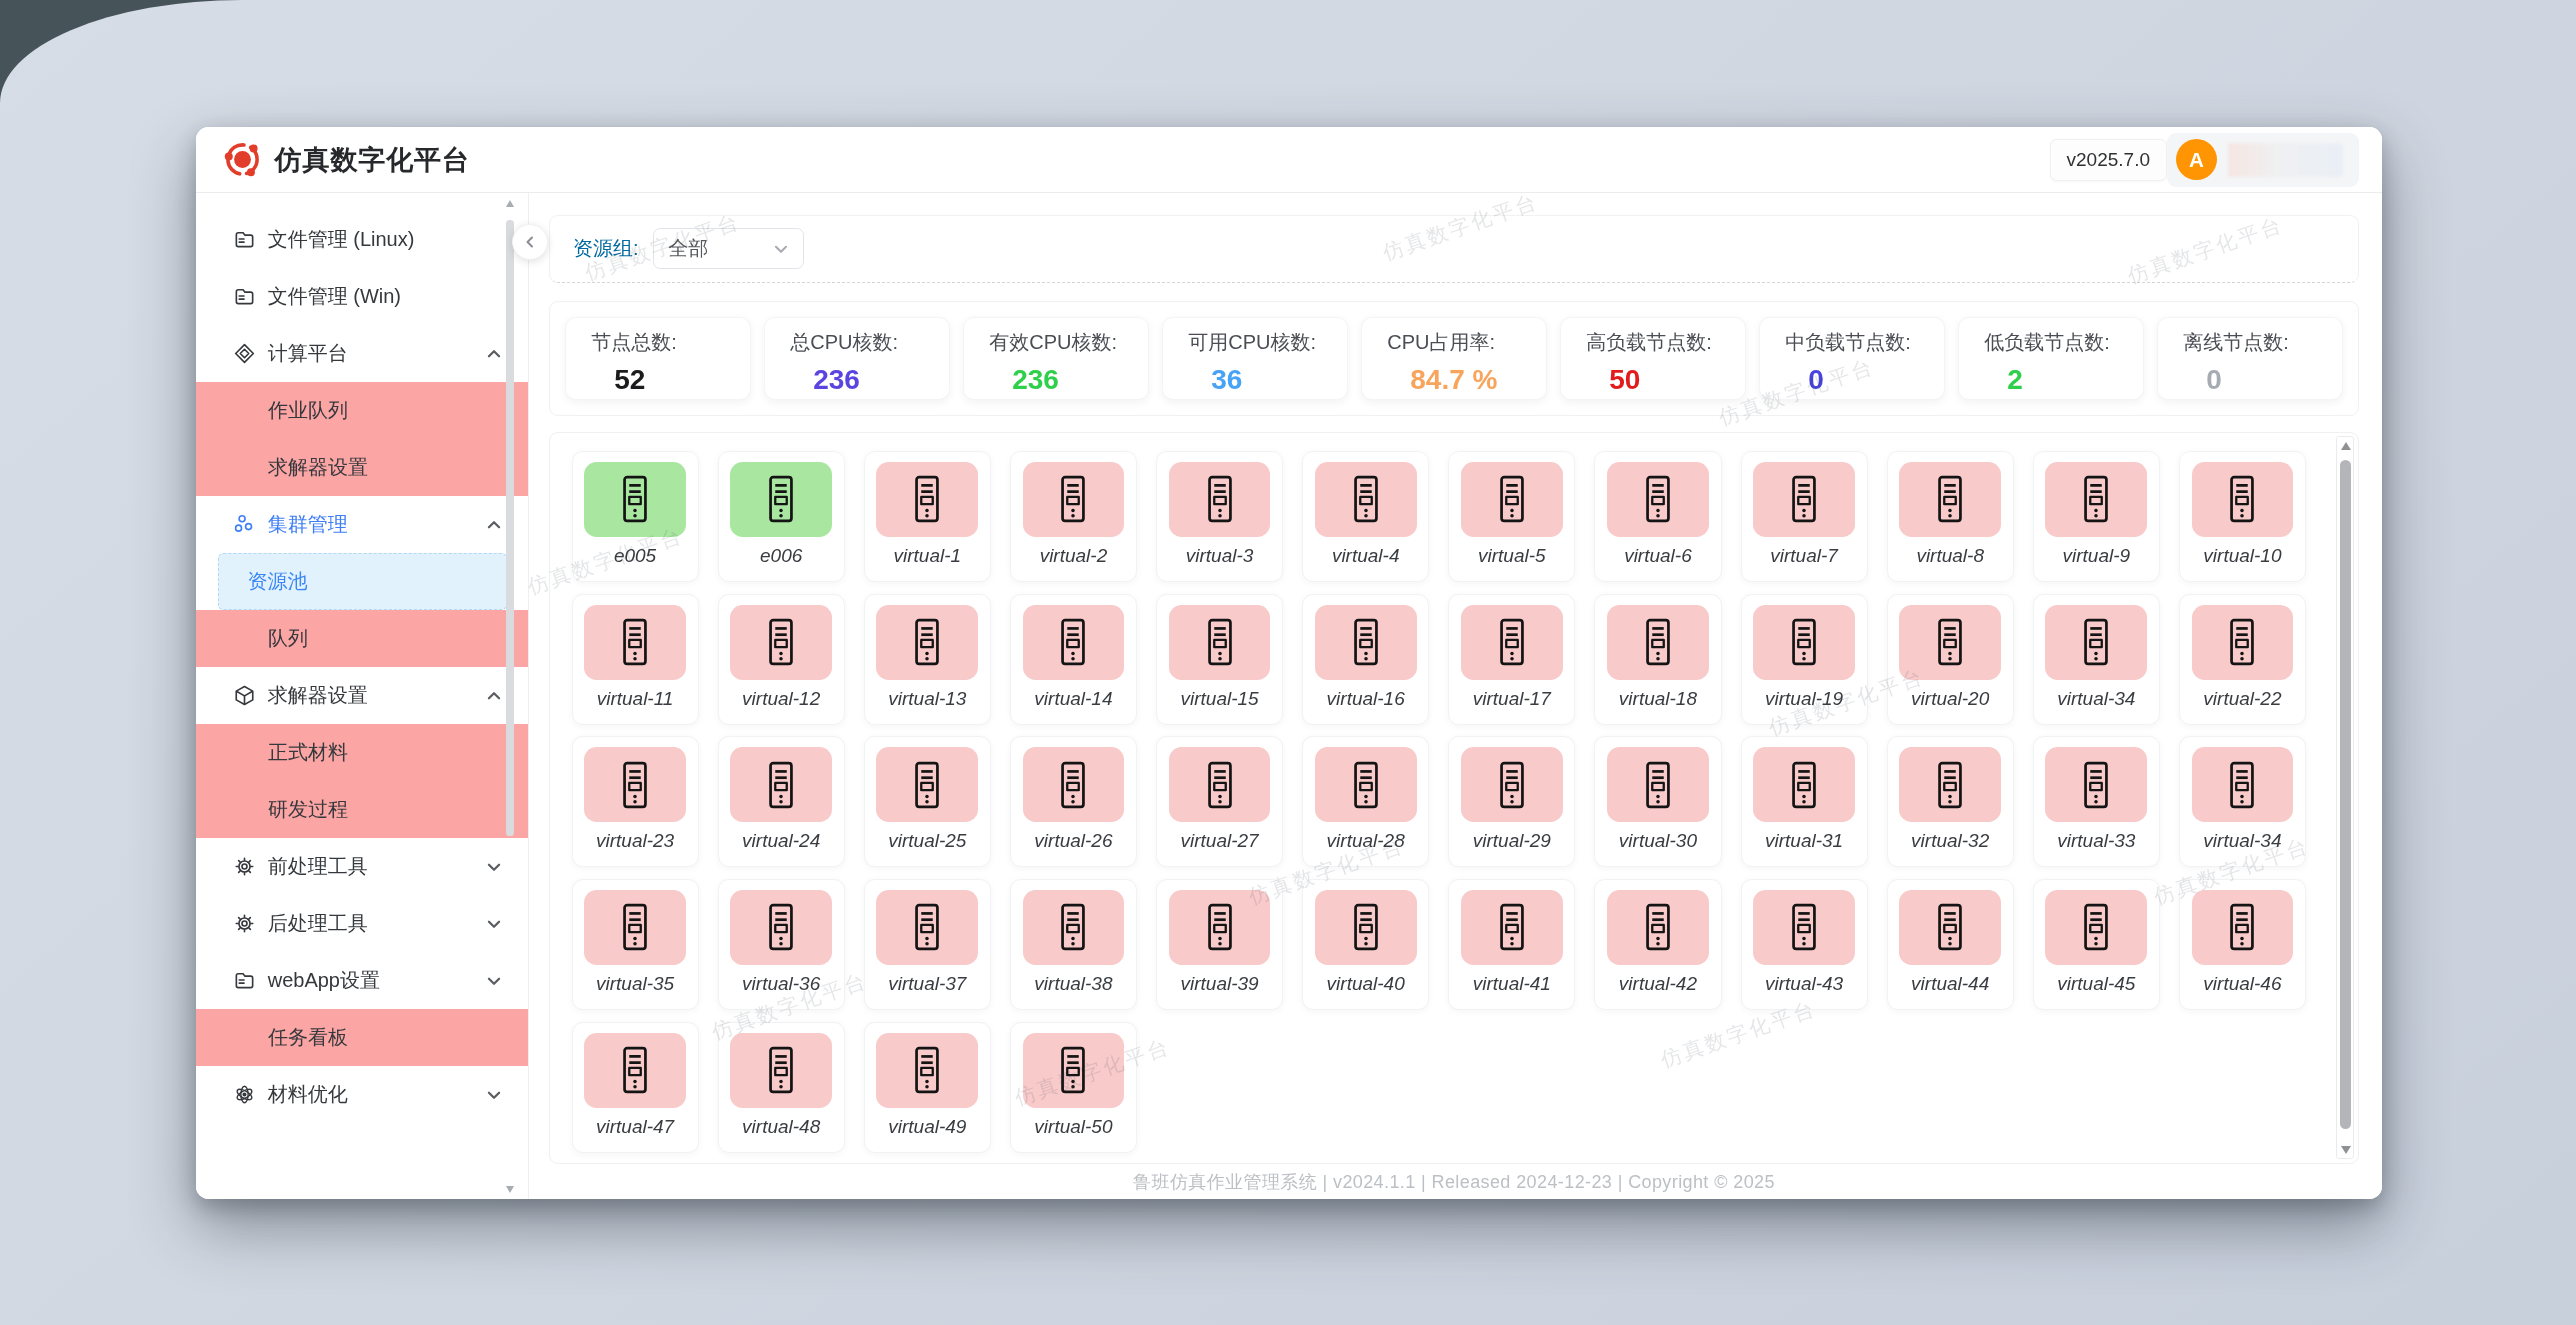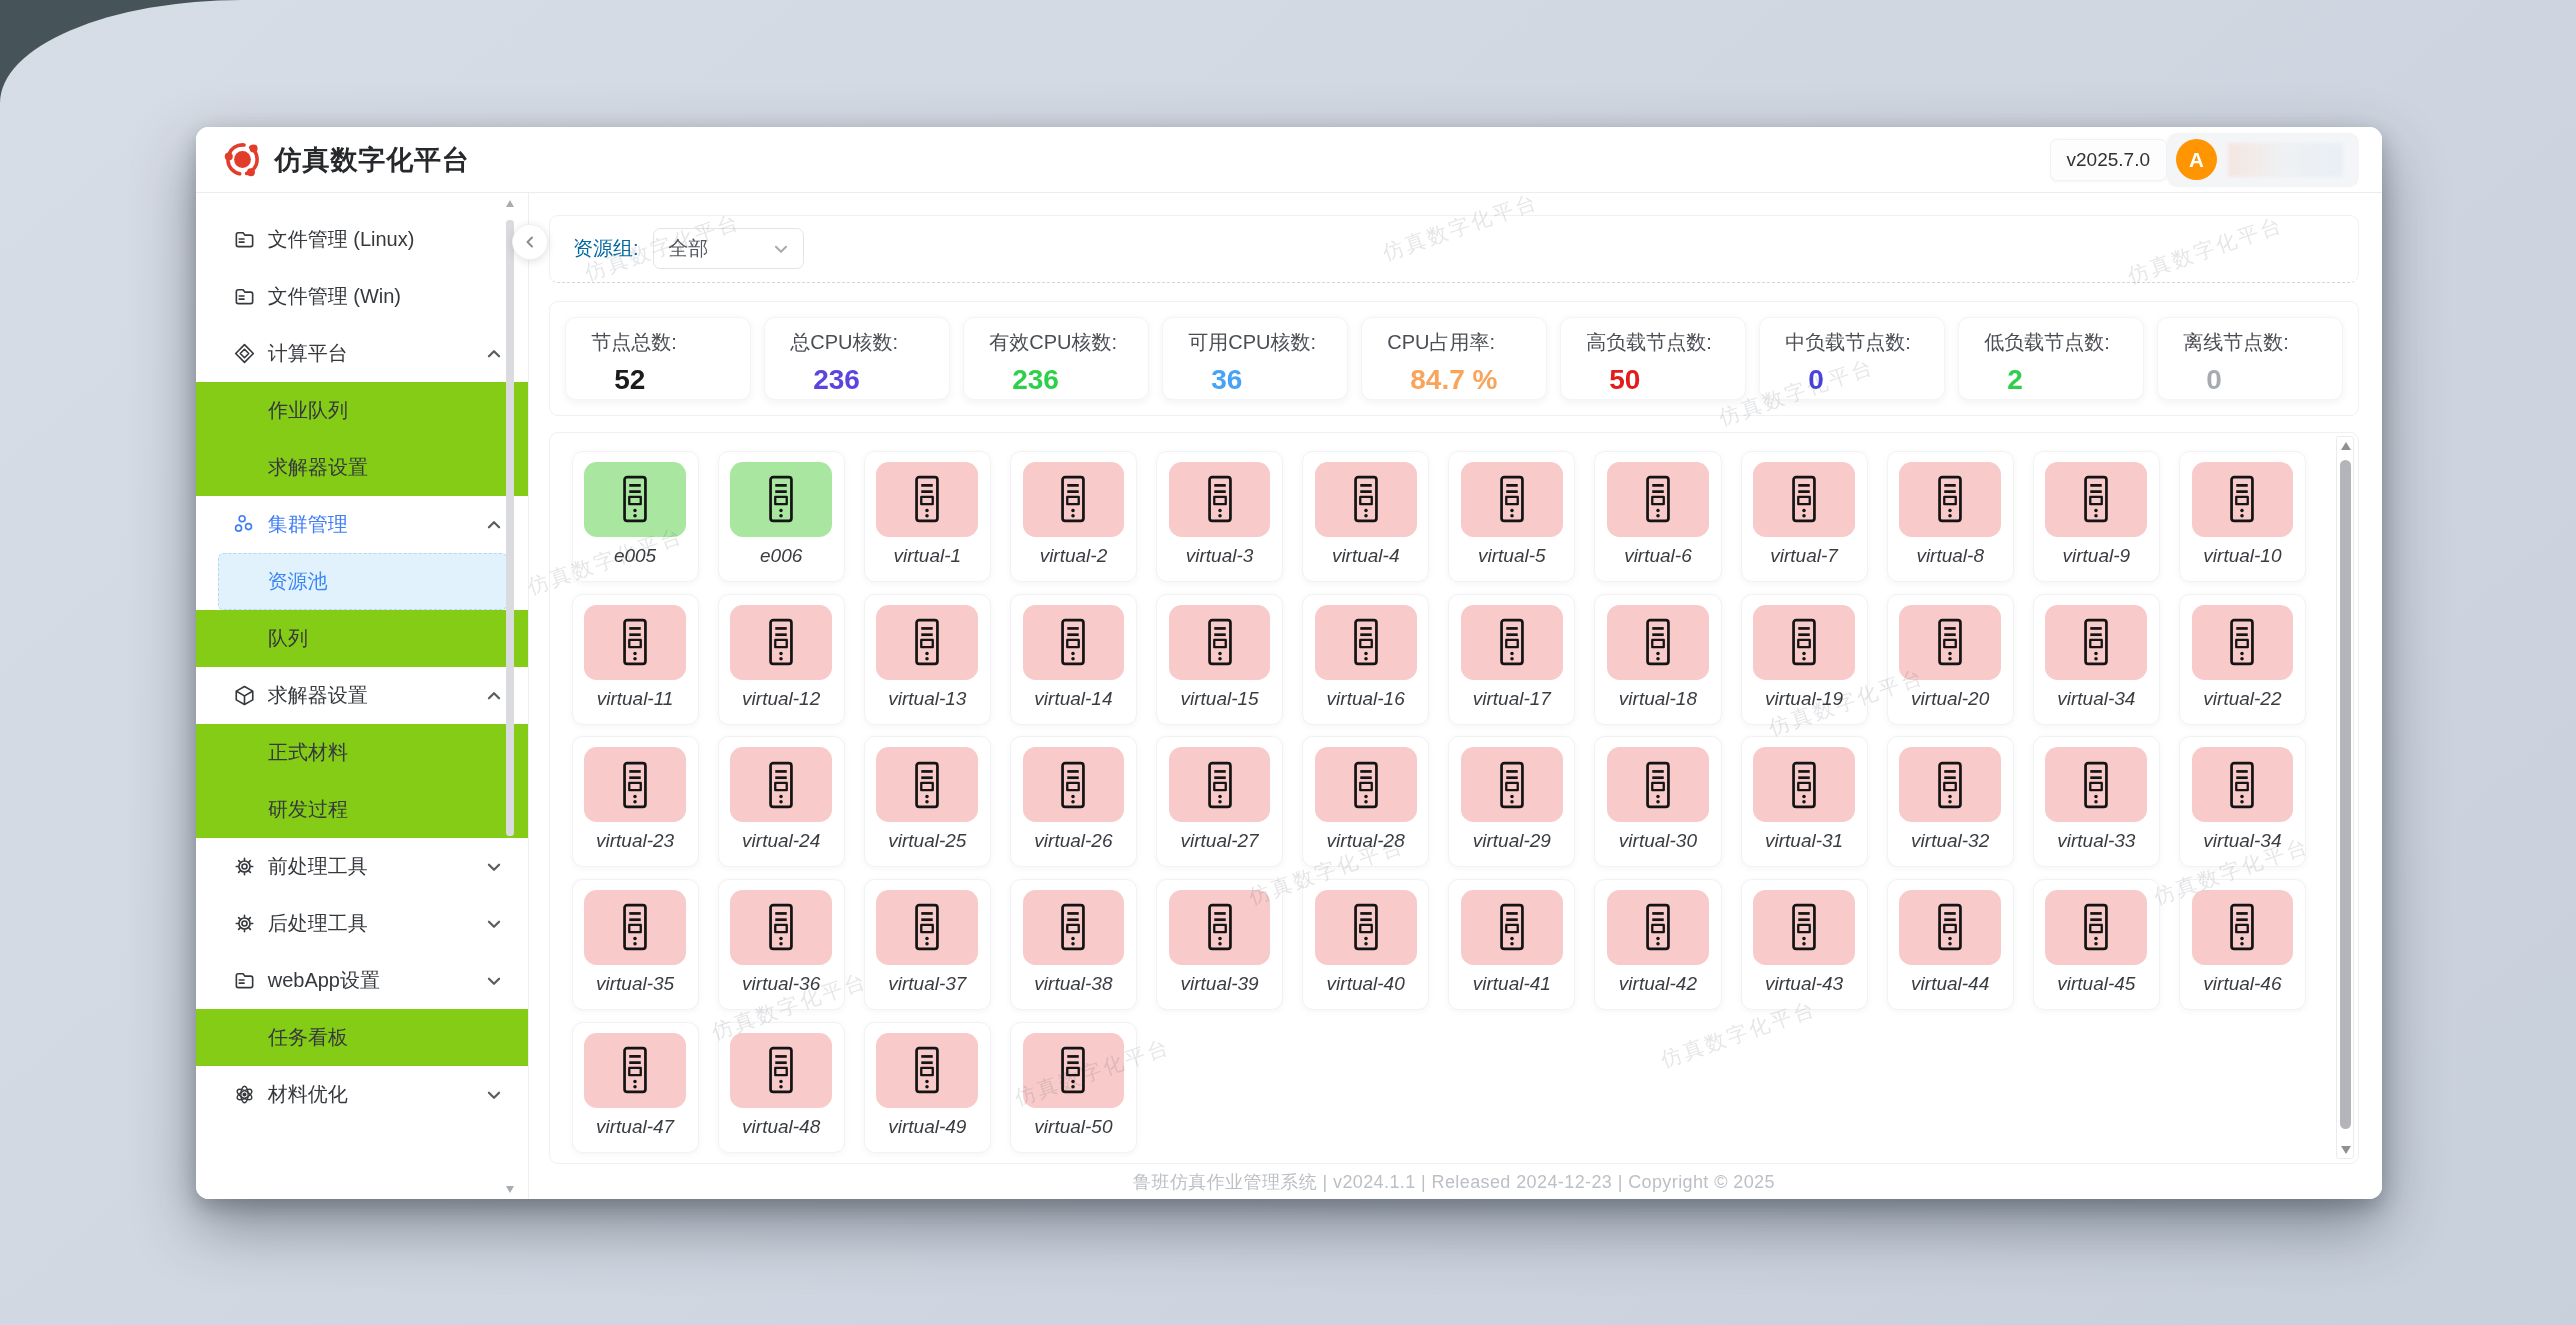--- a/index.html
+++ b/index.html
@@ -36,7 +36,7 @@
   .side-row .s-icon svg{width:23px;height:23px;}
   .side-row .s-label{white-space:nowrap;}
   .side-row .s-chev{margin-left:auto;display:flex;align-items:center;color:#5a5d61;}
-  .side-row.sub{padding-left:72px;background:#84cc16;}
+  .side-row.sub{padding-left:72px;background:#fca5a5;}
   .side-row.active{color:#3f7ef7;}
   .side-row.selected{background:#e1f2fd;border:0.9px dashed #b2d8f2;border-radius:5.4px;margin:0 21.5px;padding-left:49px;color:#3c86f5;}
   .side-scroll{position:absolute;top:7.2px;bottom:7.2px;right:12.6px;width:10.8px;}

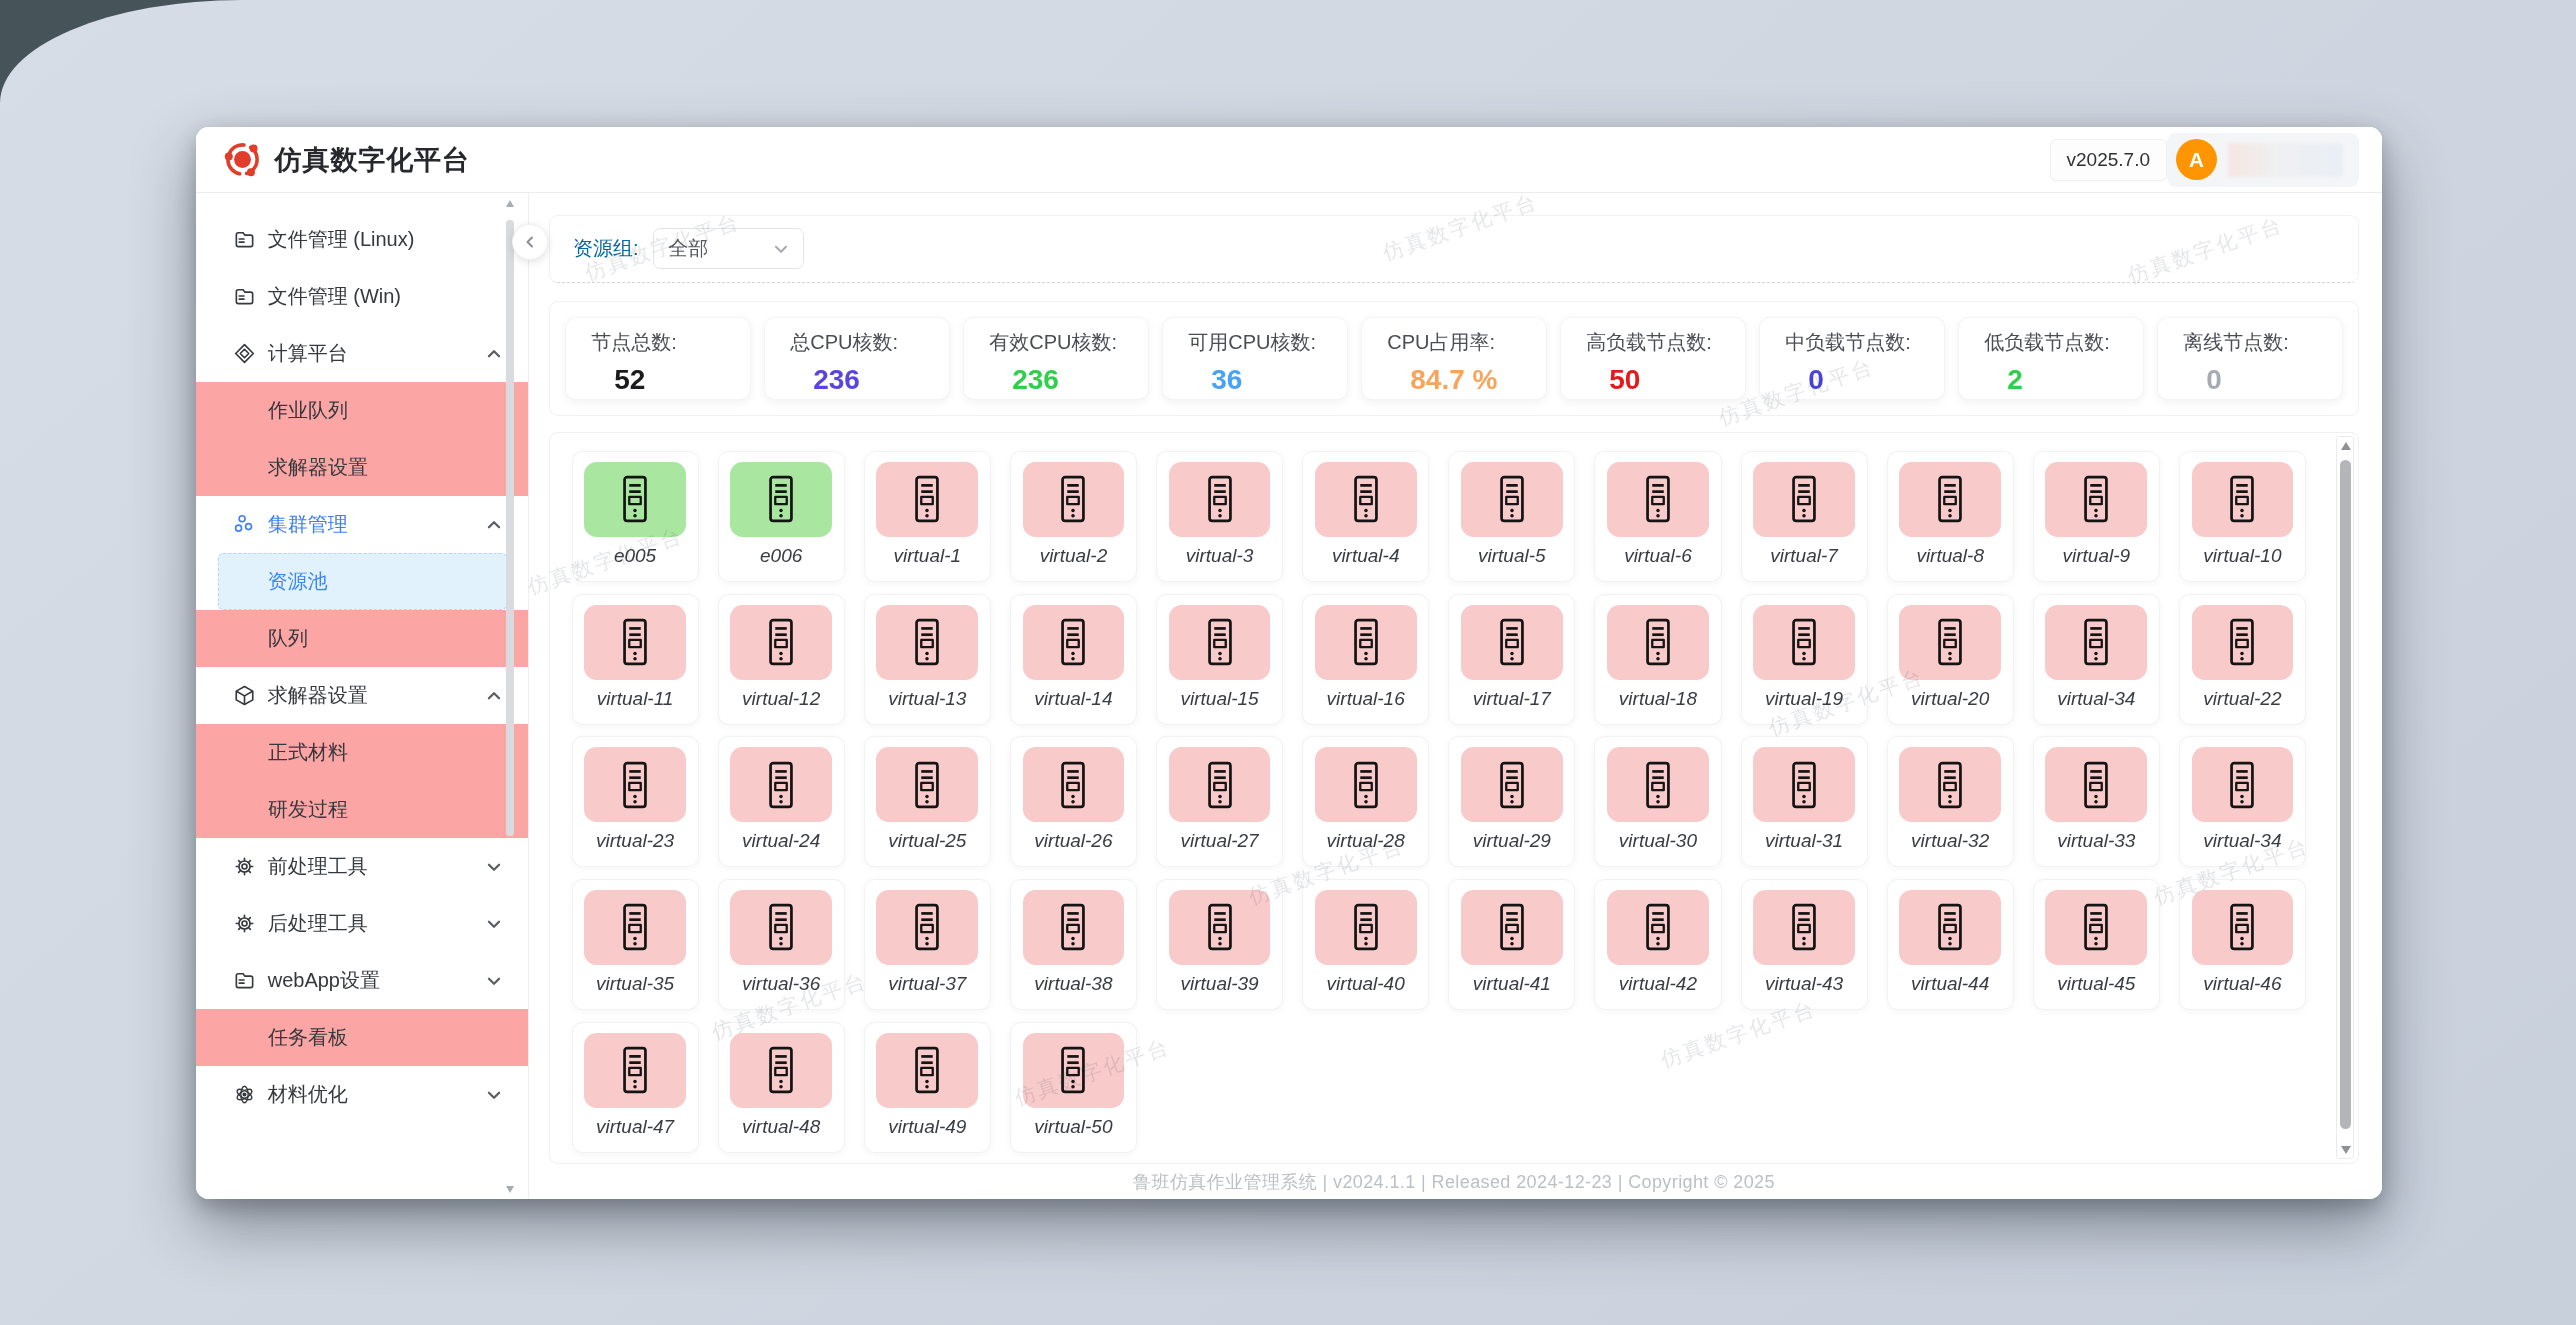--- a/index.html
+++ b/index.html
@@ -38,7 +38,7 @@
   .side-row .s-chev{margin-left:auto;display:flex;align-items:center;color:#5a5d61;}
   .side-row.sub{padding-left:72px;background:#fca5a5;}
   .side-row.active{color:#3f7ef7;}
-  .side-row.selected{background:#e1f2fd;border:0.9px dashed #b2d8f2;border-radius:5.4px;margin:0 21.5px;padding-left:49px;color:#3c86f5;}
+  .side-row.selected{background:#e1f2fd;border:0.9px dashed #b2d8f2;border-radius:5.4px;margin:0 21.5px;padding-left:29px;color:#3c86f5;}
   .side-scroll{position:absolute;top:7.2px;bottom:7.2px;right:12.6px;width:10.8px;}
   .ss-arrow{position:absolute;left:0.9px;width:0;height:0;border-left:4.5px solid transparent;border-right:4.5px solid transparent;}
   .ss-up{top:0;border-bottom:7.2px solid #a9acb0;}

